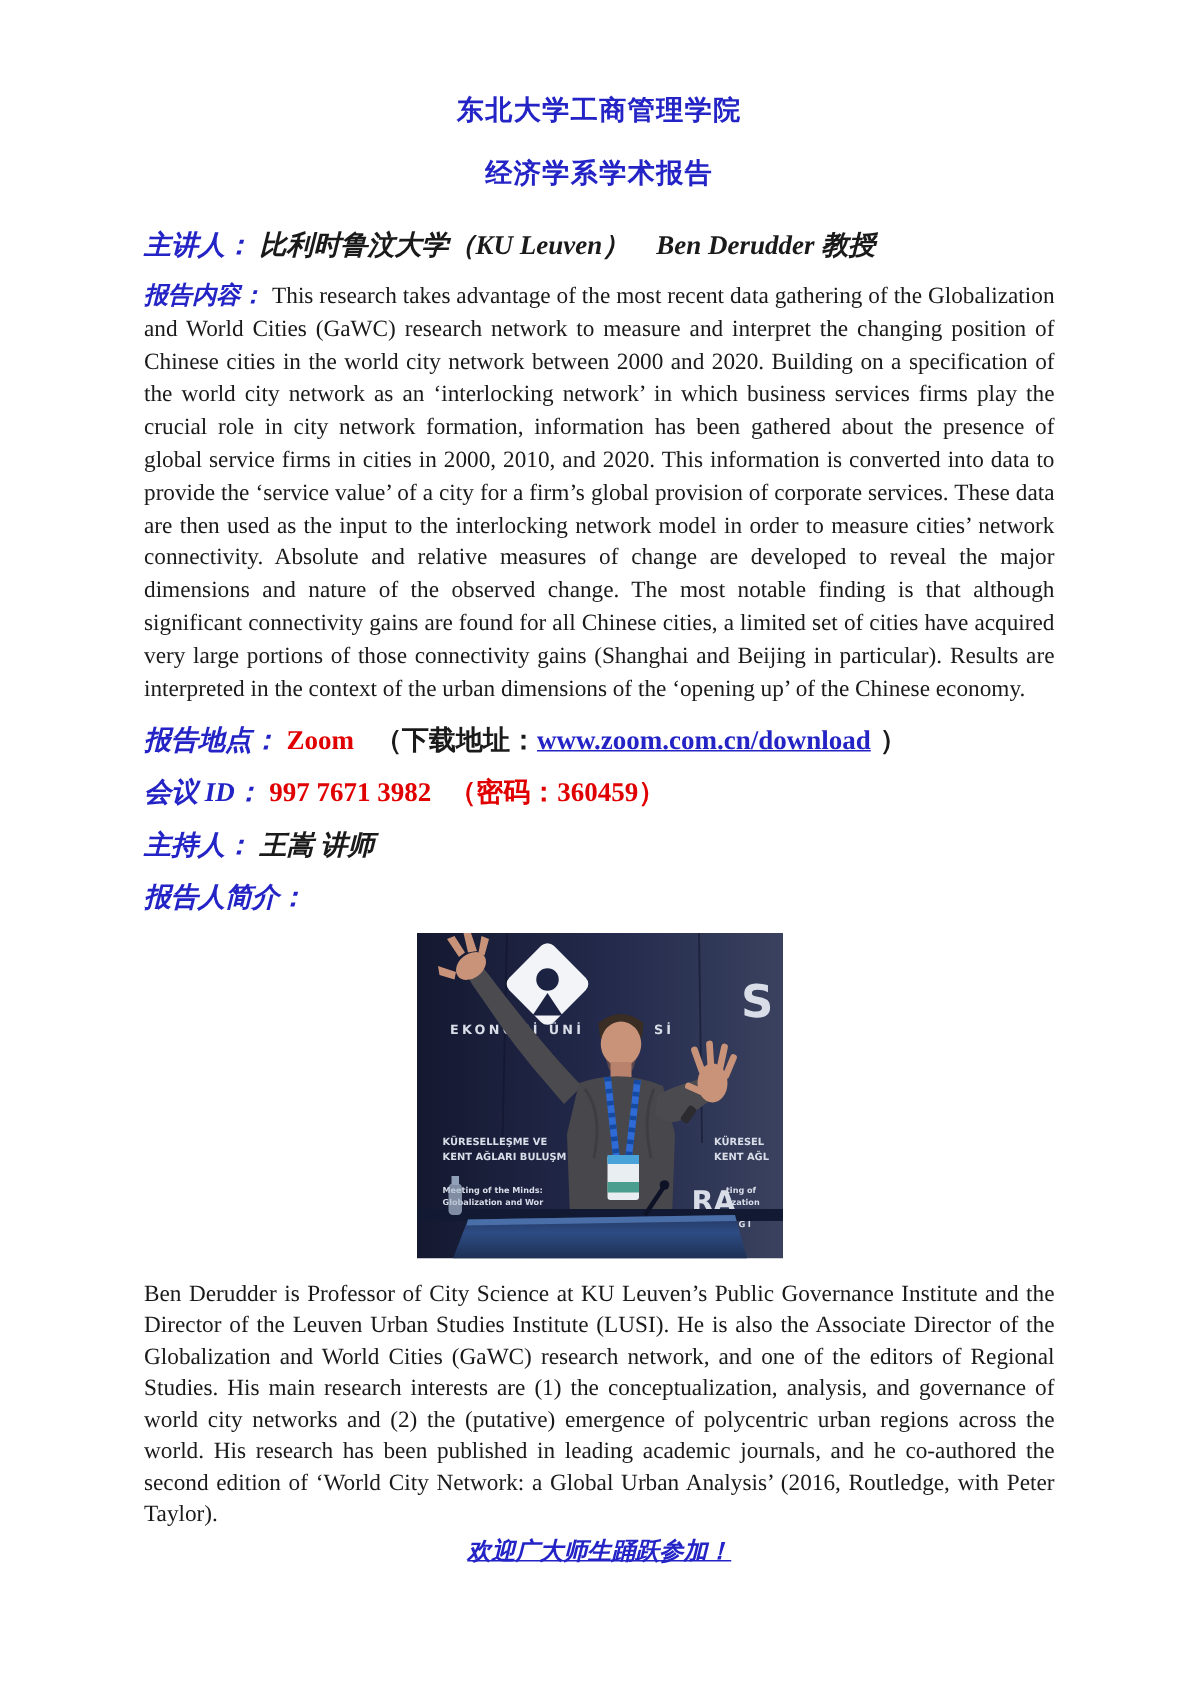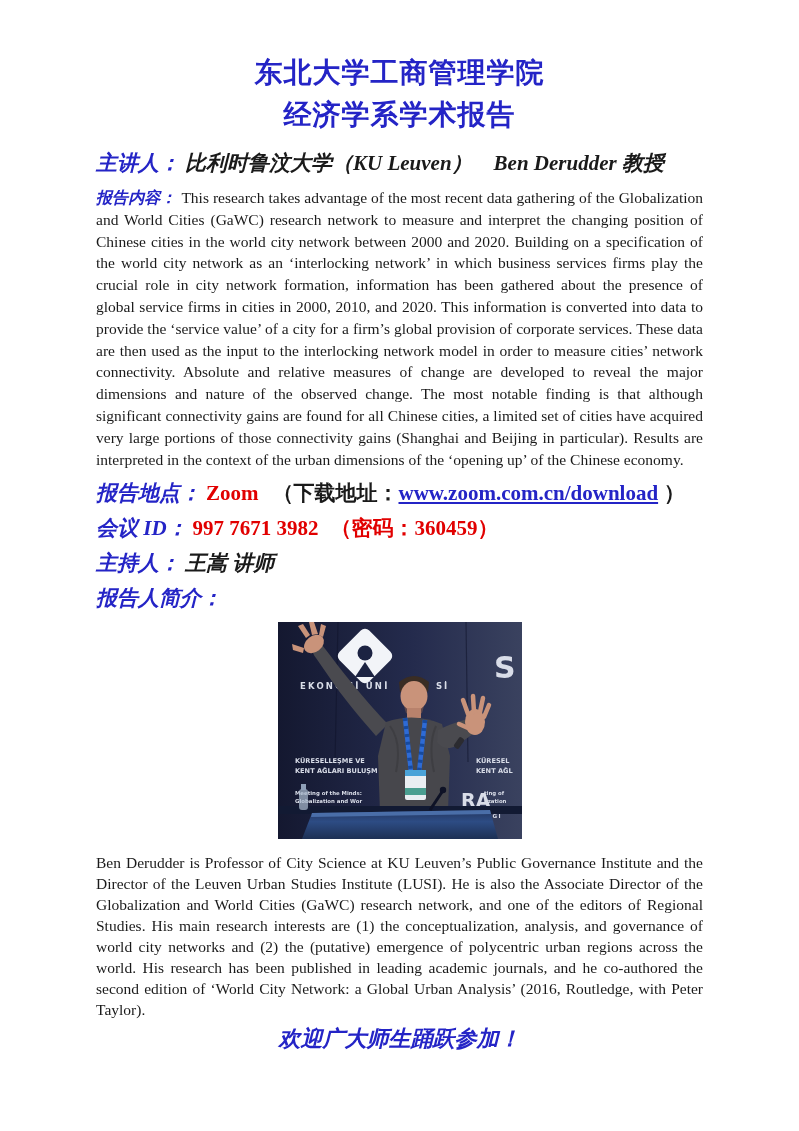--- a/index.html
+++ b/index.html
@@ -17,7 +17,7 @@
   .title{
     text-align:center;color:var(--blue);
     font-family:"Liberation Sans","DejaVu Sans",sans-serif;
-    font-weight:bold;font-size:28px;line-height:30px;letter-spacing:1px;
+    font-weight:bold;font-size:18px;line-height:30px;letter-spacing:1px;
   }
   .title.l1{margin:0 0 12px 0;}
   .title.l2{margin:0 0 22px 0;}

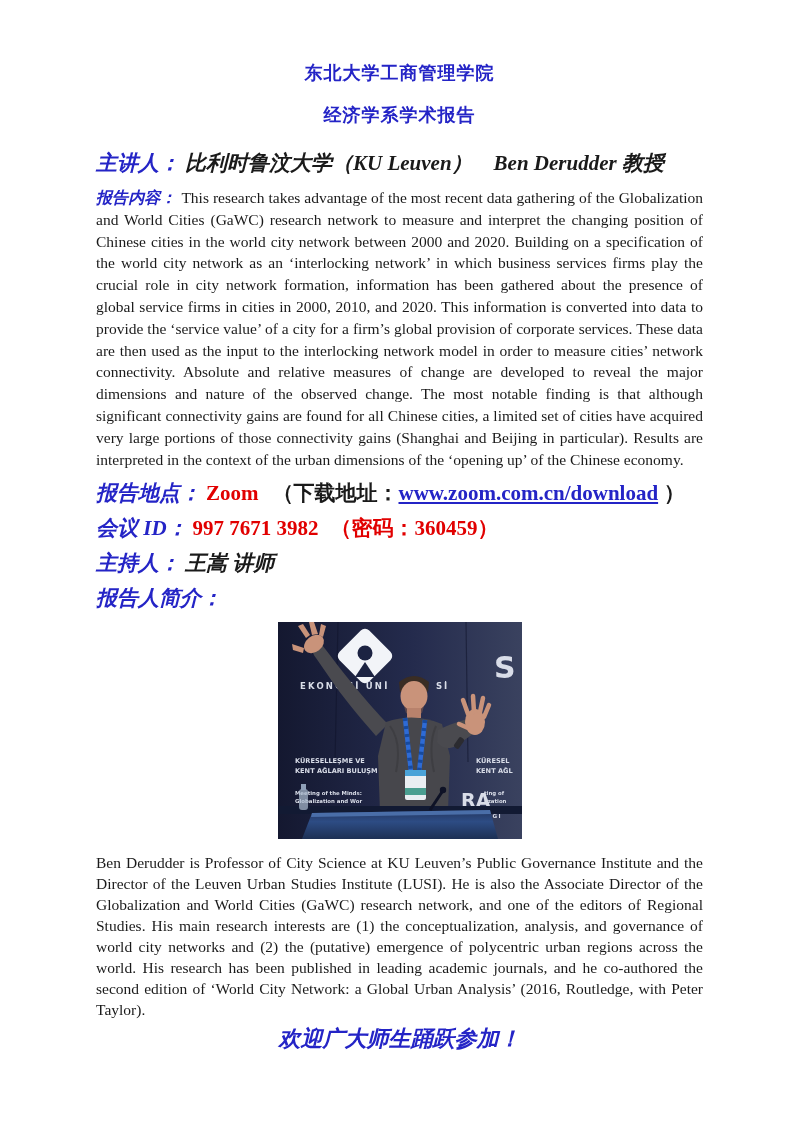--- a/index.html
+++ b/index.html
@@ -21,7 +21,7 @@
   }
   .title.l1{margin:0 0 12px 0;}
   .title.l2{margin:0 0 22px 0;}
-  .line{font-size:21px;line-height:22px;margin:0 0 13px 0;white-space:nowrap;}
+  .line{font-size:18px;line-height:22px;margin:0 0 13px 0;white-space:nowrap;}
   .label{
     color:var(--blue);font-weight:bold;font-style:italic;
     font-family:"Liberation Serif","DejaVu Serif",serif;

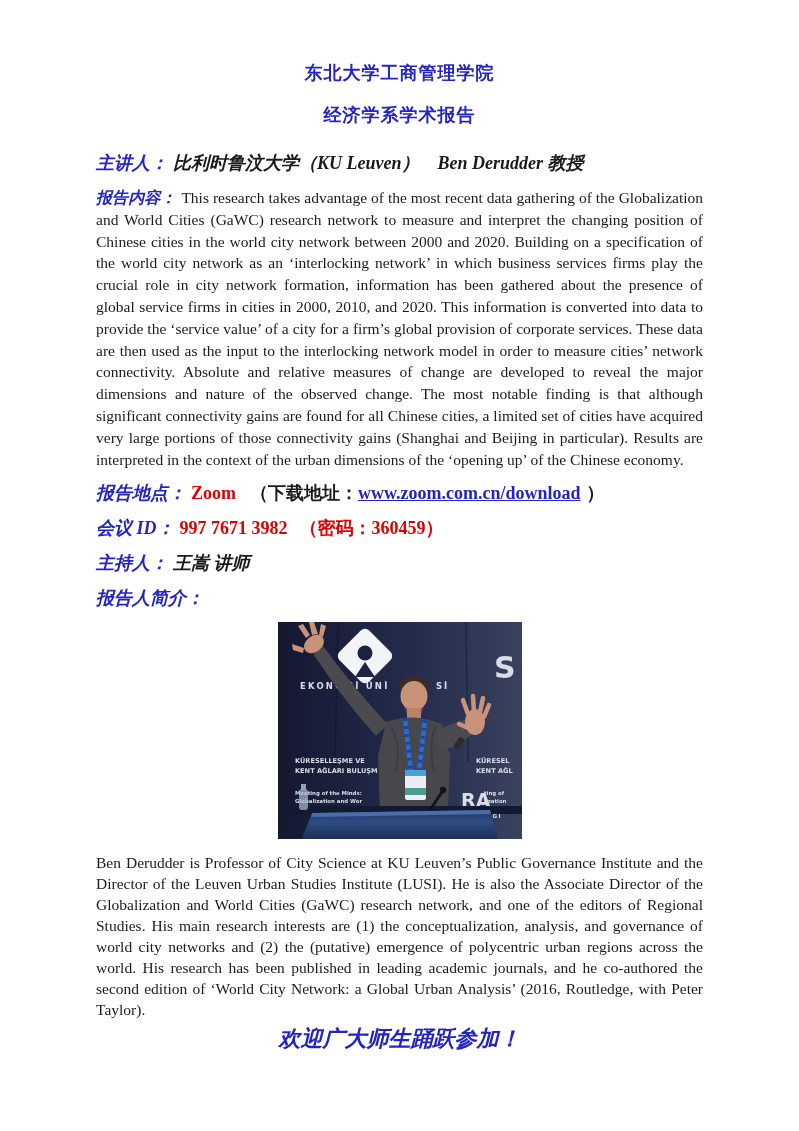--- a/index.html
+++ b/index.html
@@ -51,7 +51,7 @@
   }
   .footer{
     text-align:center;color:var(--blue);font-weight:bold;font-style:italic;
-    font-size:22px;margin:2px 0 14px 0;
+    font-size:16px;margin:2px 0 14px 0;text-decoration:underline;
   }
   .bt{font-family:"DejaVu Sans","Liberation Sans",sans-serif;fill:#d9dde8;}
 </style>

